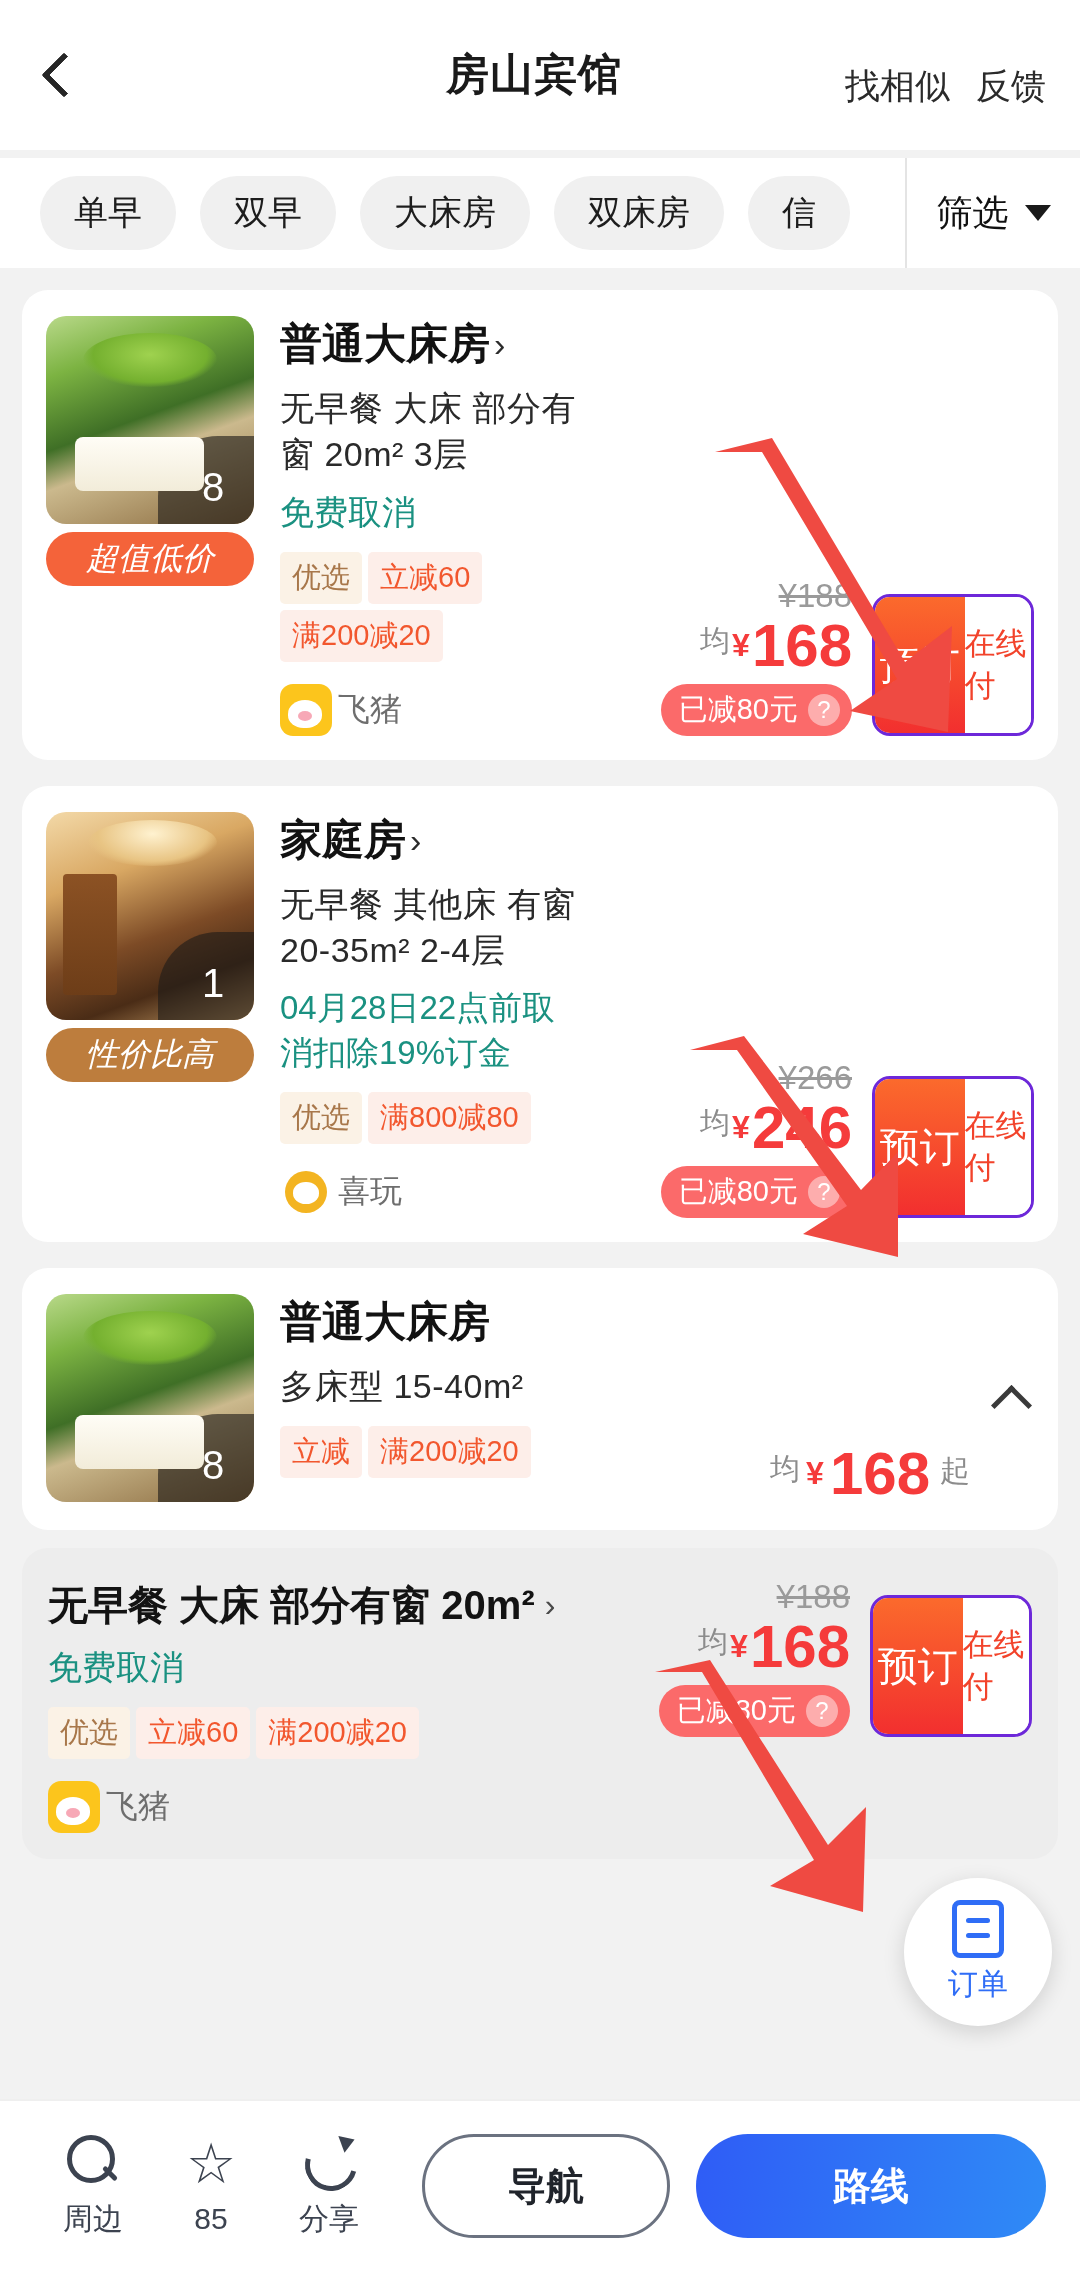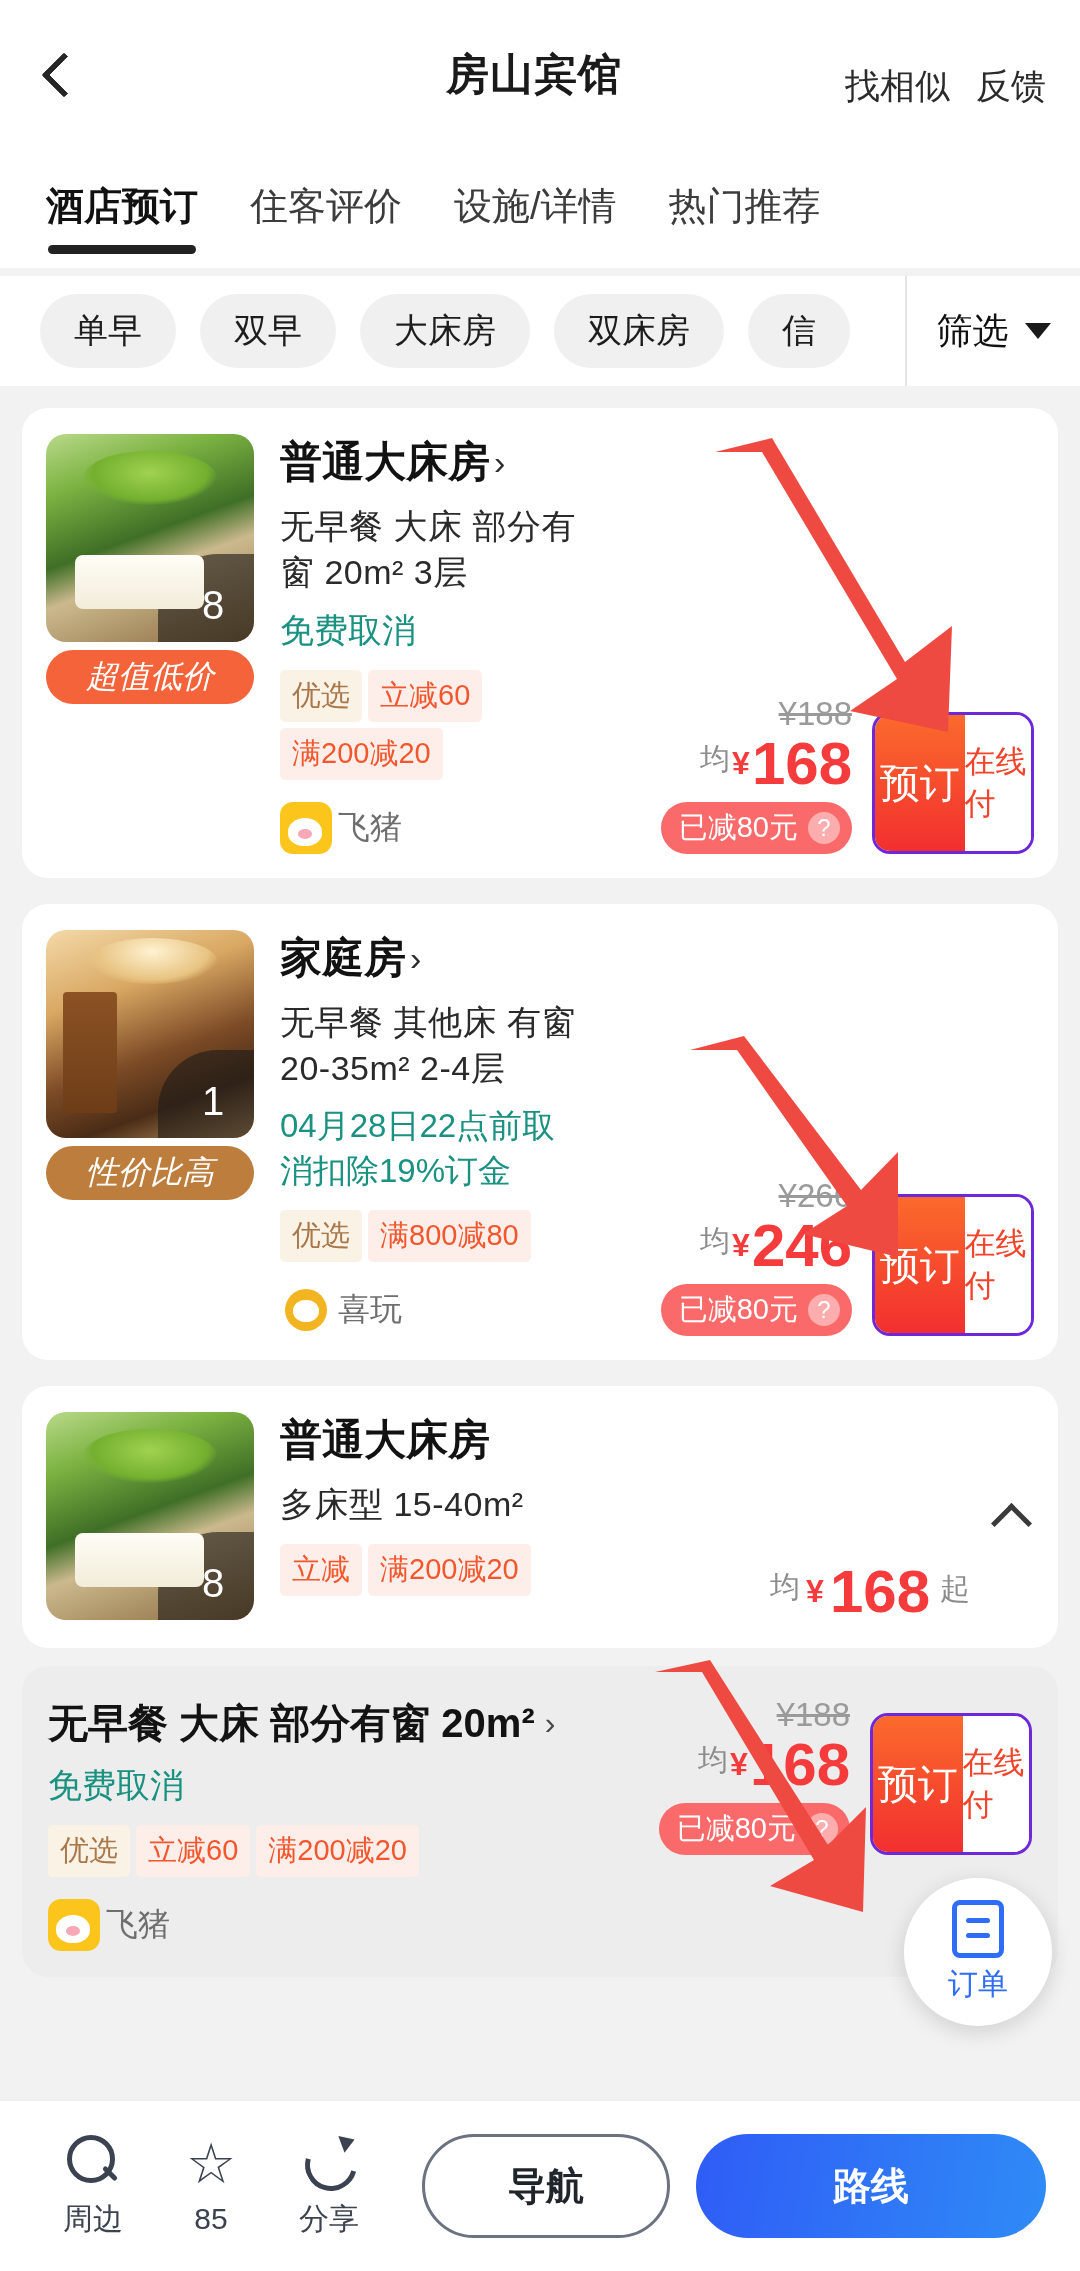--- a/index.html
+++ b/index.html
@@ -259,12 +259,6 @@
     </div>
   </div>
 
-  <div class="tabs">
-    <div class="tab active">酒店预订</div>
-    <div class="tab">住客评价</div>
-    <div class="tab">设施/详情</div>
-    <div class="tab">热门推荐</div>
-  </div>
   <div class="tabs-sep"></div>
 
   <div class="filterbar">

